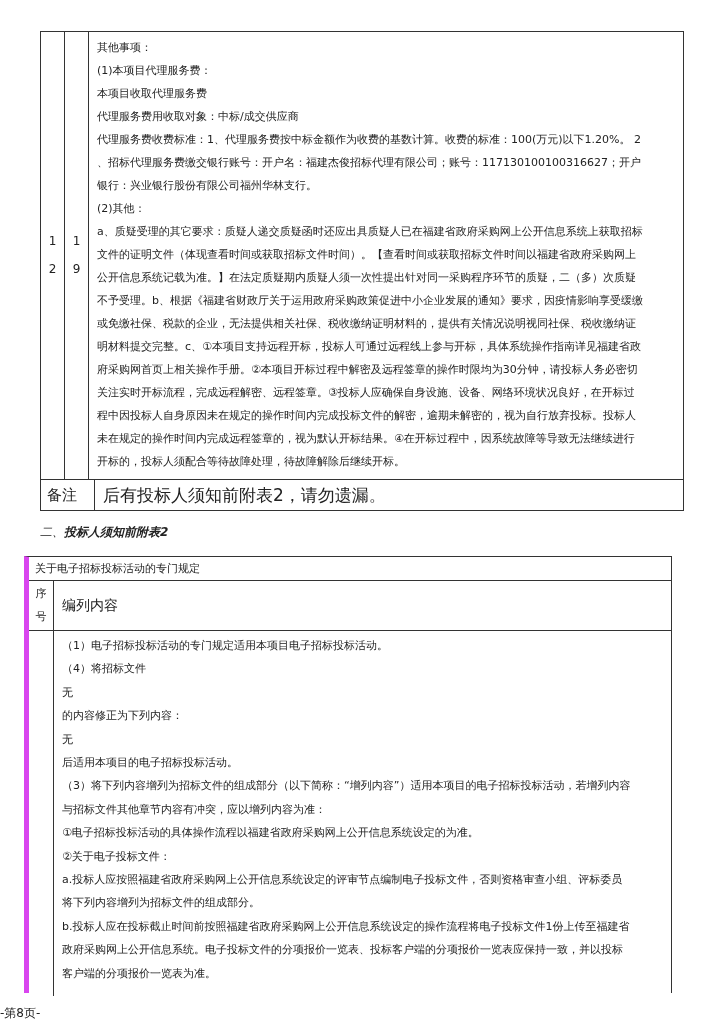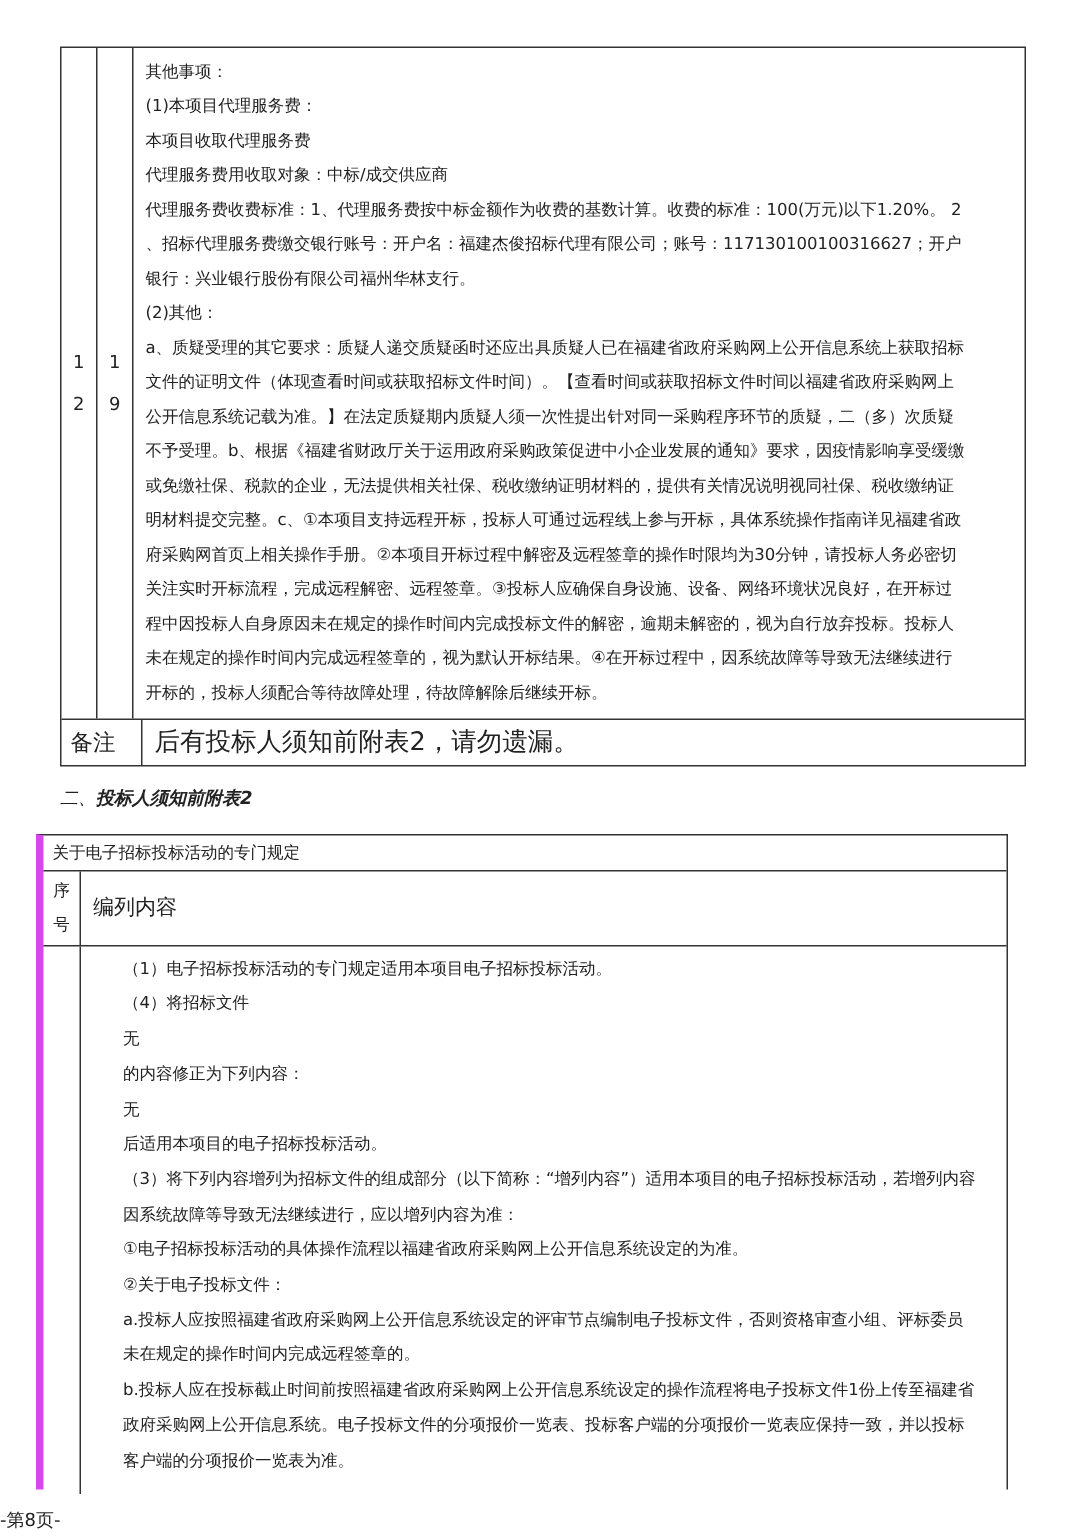--- a/index.html
+++ b/index.html
@@ -34,7 +34,7 @@
   .t2-head { display: flex; border-bottom: 1px solid #333; height: 49px; }
   .t2-head .seq { width: 24px; border-right: 1px solid #333; font-size: 11px; line-height: 23px; text-align: center; padding-top: 1px; }
   .t2-head .title { flex: 1; font-size: 14px; padding-left: 8px; line-height: 49px; }
-  .t2-body { display: flex; height: 365px; gap: 20px; }
+  .t2-body { display: flex; height: 365px; }
   .t2-body .seq { width: 24px; border-right: 1px solid #333; }
   .t2-body .content { flex: 1; padding: 3px 8px 0 8px; font-size: 11px; line-height: 23.4px; }
   .t2-body .content p { margin: 0; }

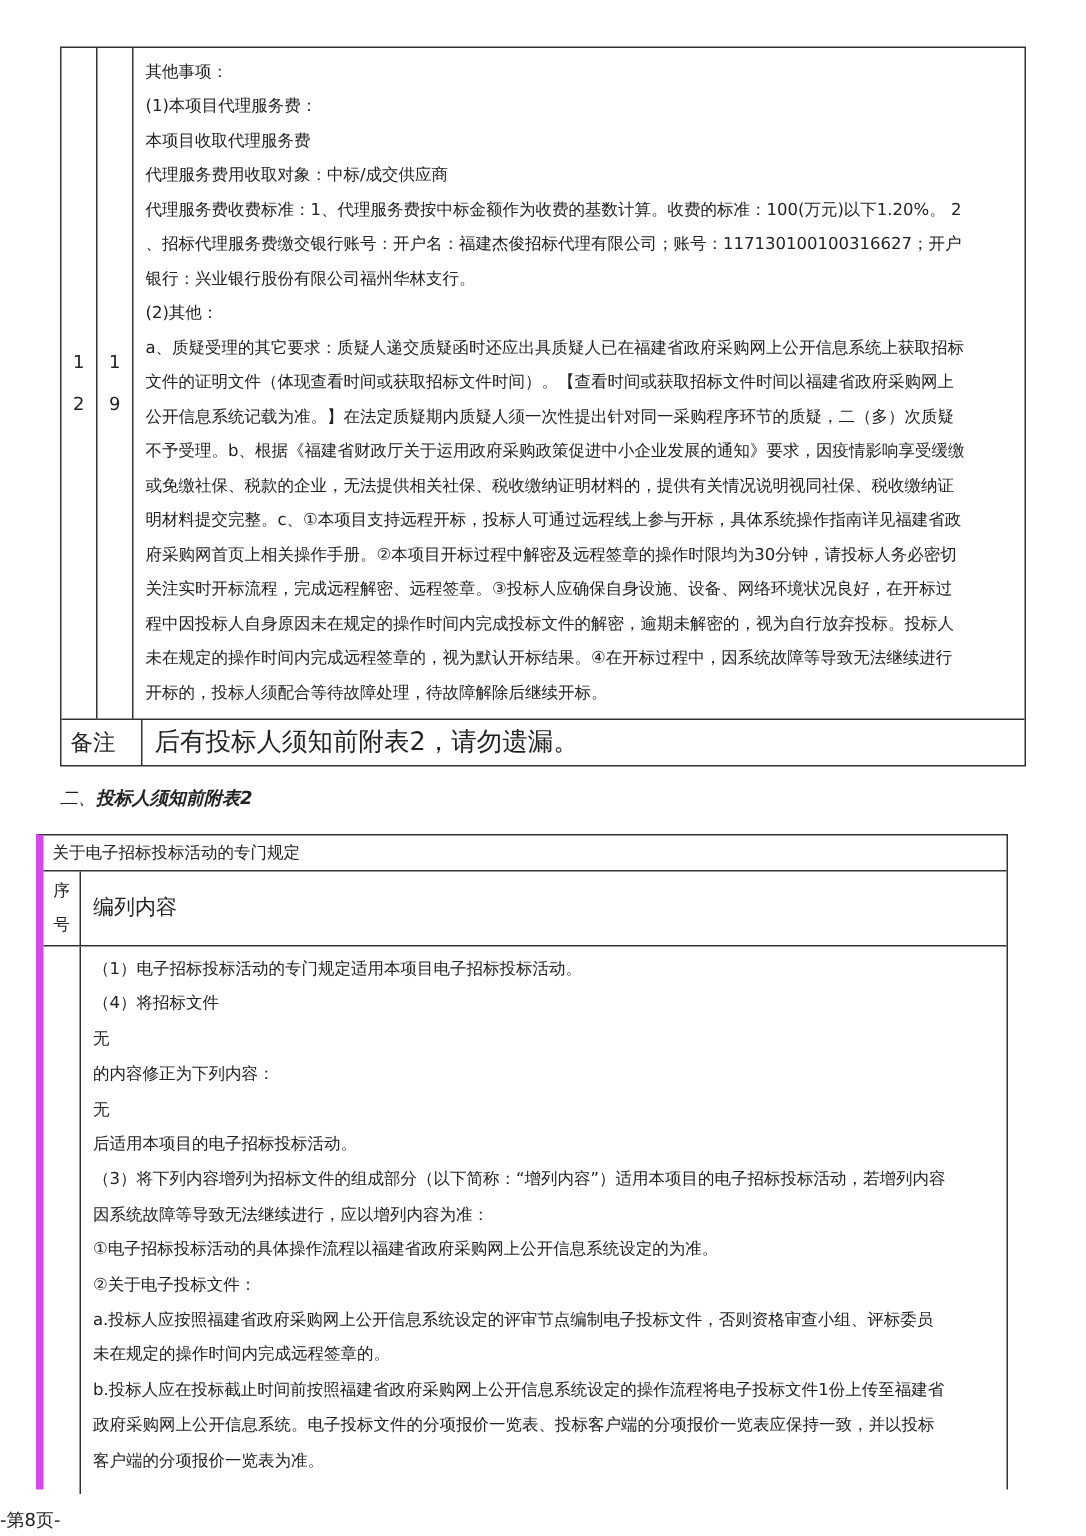--- a/index.html
+++ b/index.html
@@ -106,7 +106,7 @@
         <p>无</p>
         <p>后适用本项目的电子招标投标活动。</p>
         <p>（3）将下列内容增列为招标文件的组成部分（以下简称：“增列内容”）适用本项目的电子招标投标活动，若增列内容</p>
-        <p>因系统故障等导致无法继续进行，应以增列内容为准：</p>
+        <p>与招标文件其他章节内容有冲突，应以增列内容为准：</p>
         <p>①电子招标投标活动的具体操作流程以福建省政府采购网上公开信息系统设定的为准。</p>
         <p>②关于电子投标文件：</p>
         <p>a.投标人应按照福建省政府采购网上公开信息系统设定的评审节点编制电子投标文件，否则资格审查小组、评标委员</p>

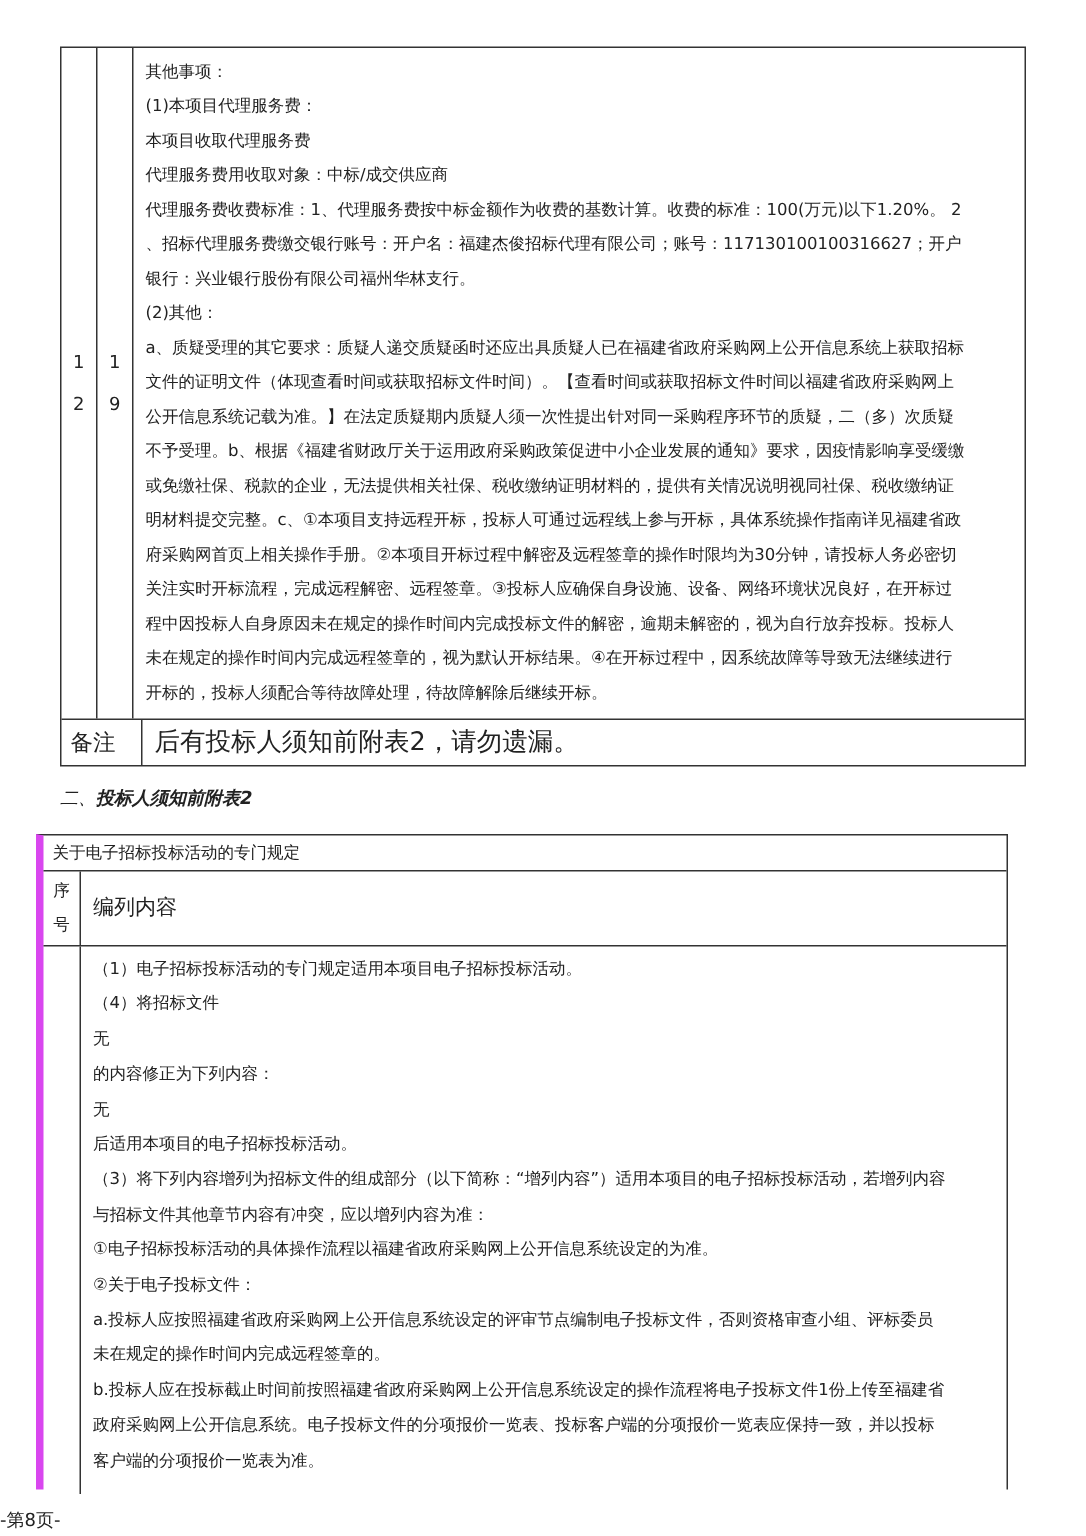--- a/index.html
+++ b/index.html
@@ -110,7 +110,7 @@
         <p>①电子招标投标活动的具体操作流程以福建省政府采购网上公开信息系统设定的为准。</p>
         <p>②关于电子投标文件：</p>
         <p>a.投标人应按照福建省政府采购网上公开信息系统设定的评审节点编制电子投标文件，否则资格审查小组、评标委员</p>
-        <p>未在规定的操作时间内完成远程签章的。</p>
+        <p>将下列内容增列为招标文件的组成部分。</p>
         <p>b.投标人应在投标截止时间前按照福建省政府采购网上公开信息系统设定的操作流程将电子投标文件1份上传至福建省</p>
         <p>政府采购网上公开信息系统。电子投标文件的分项报价一览表、投标客户端的分项报价一览表应保持一致，并以投标</p>
         <p>客户端的分项报价一览表为准。</p>

